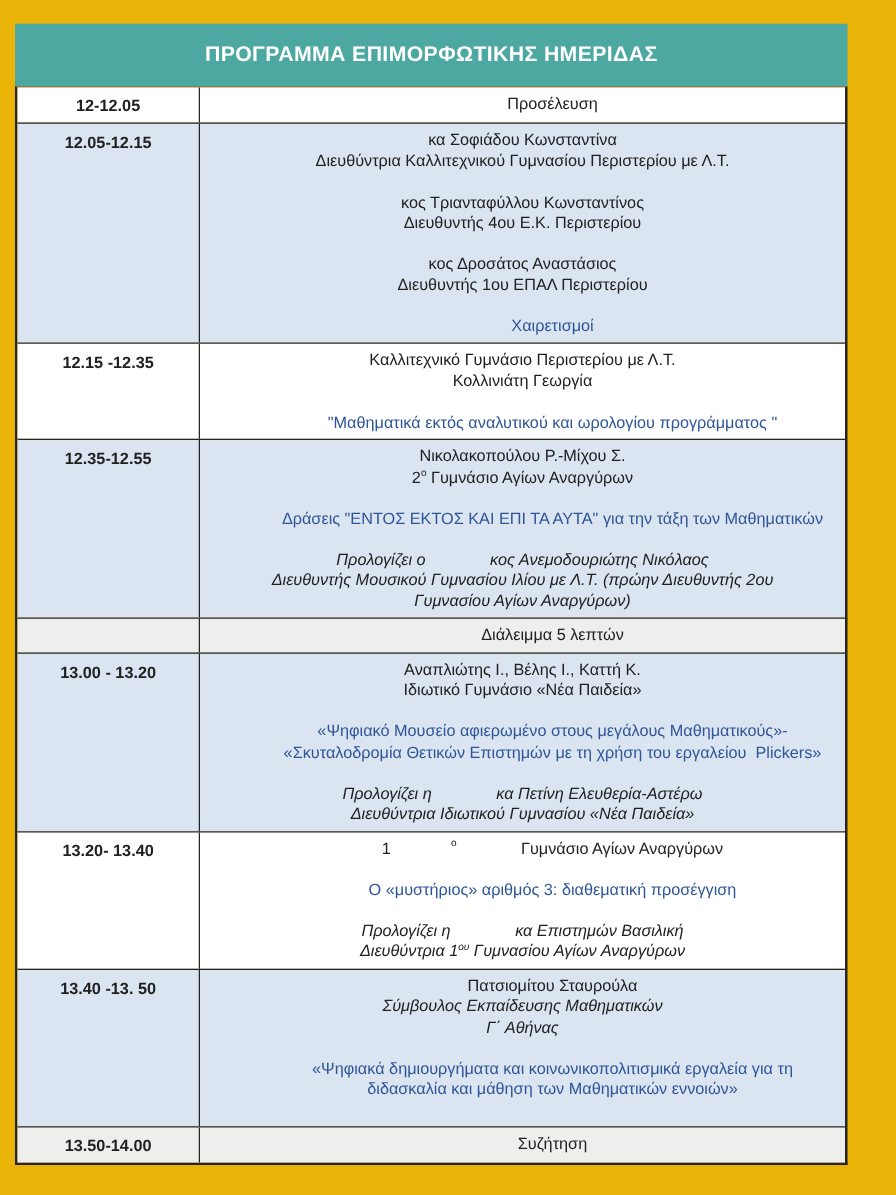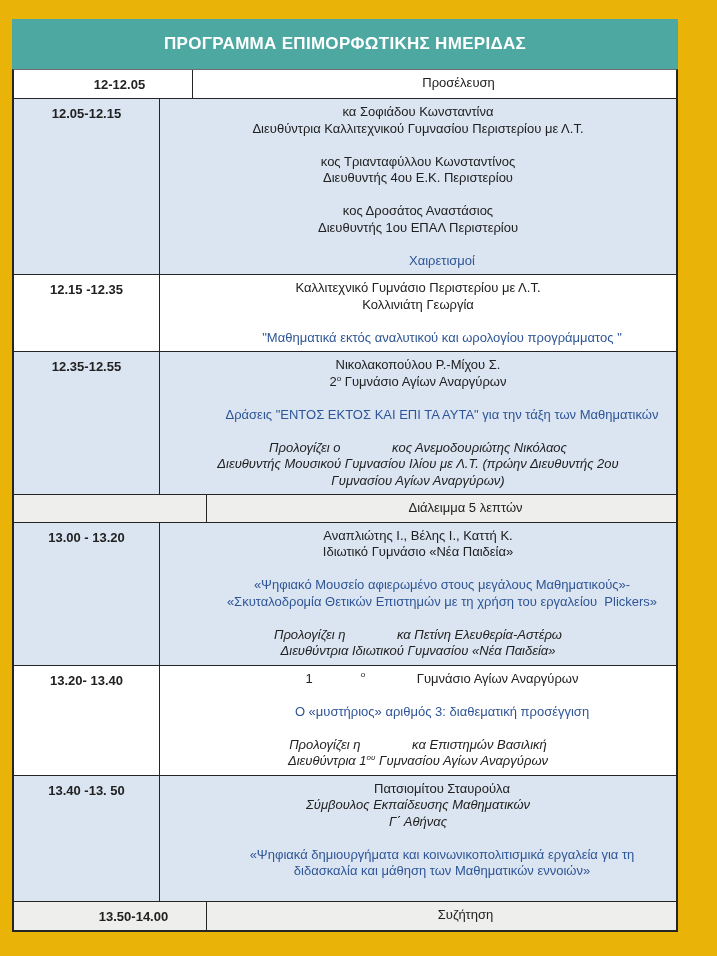--- a/index.html
+++ b/index.html
@@ -40,7 +40,7 @@
     display: flex;
     border-top: 1px solid var(--border, #252525);
   }
-  .row:first-child { border-top: none; padding-left: 33px; }
+  .row:first-child { border-top: none; }
   .bg-white { background: #ffffff; }
   .bg-blue  { background: var(--row-blue, #dbe5f1); }
   .bg-gray  { background: var(--row-gray, #eeefed); padding-left: 47px; }

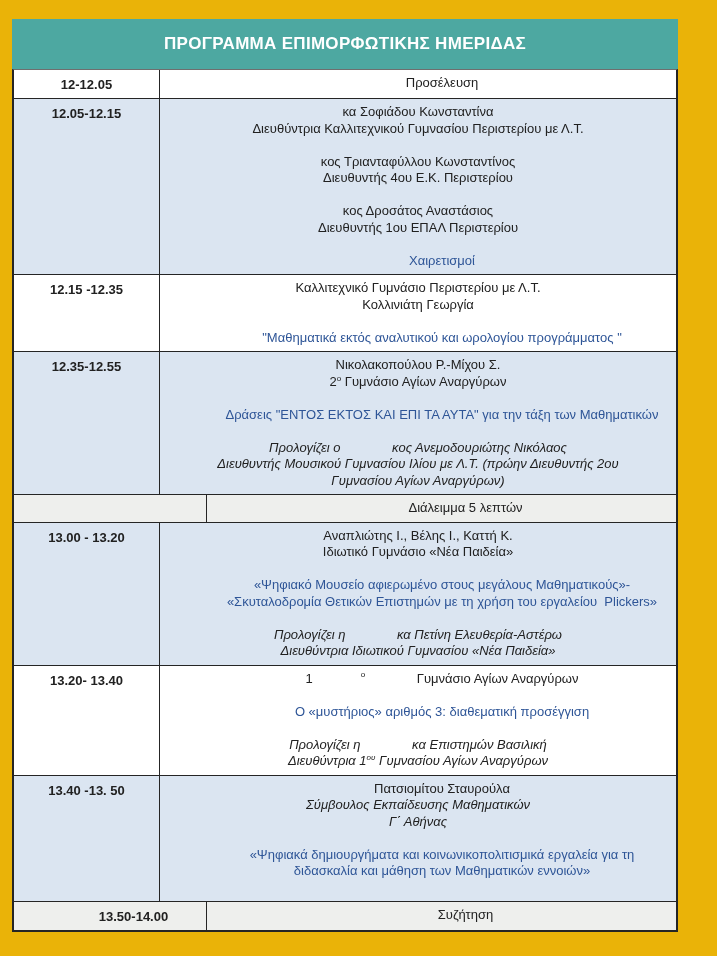--- a/index.html
+++ b/index.html
@@ -43,7 +43,7 @@
   .row:first-child { border-top: none; }
   .bg-white { background: #ffffff; }
   .bg-blue  { background: var(--row-blue, #dbe5f1); }
-  .bg-gray  { background: var(--row-gray, #eeefed); padding-left: 47px; }
+  .bg-gray  { background: var(--row-gray, #eeefed); }
   .cell { box-sizing: border-box; }
   .time {
     flex: 0 0 146px;

